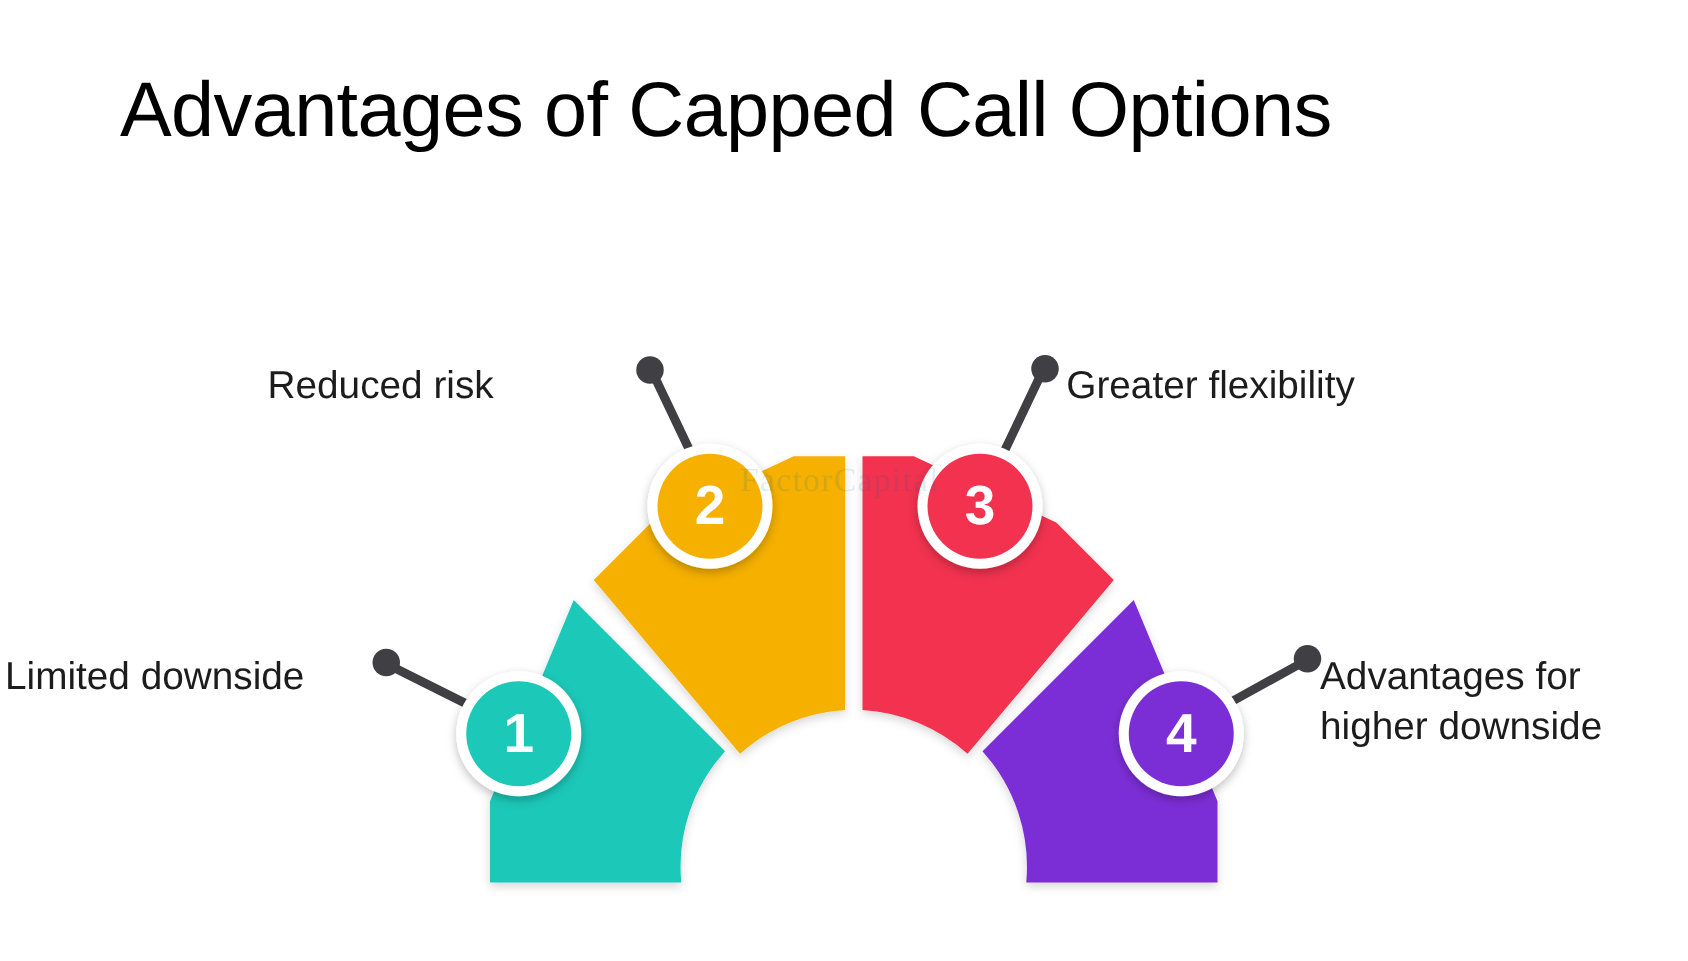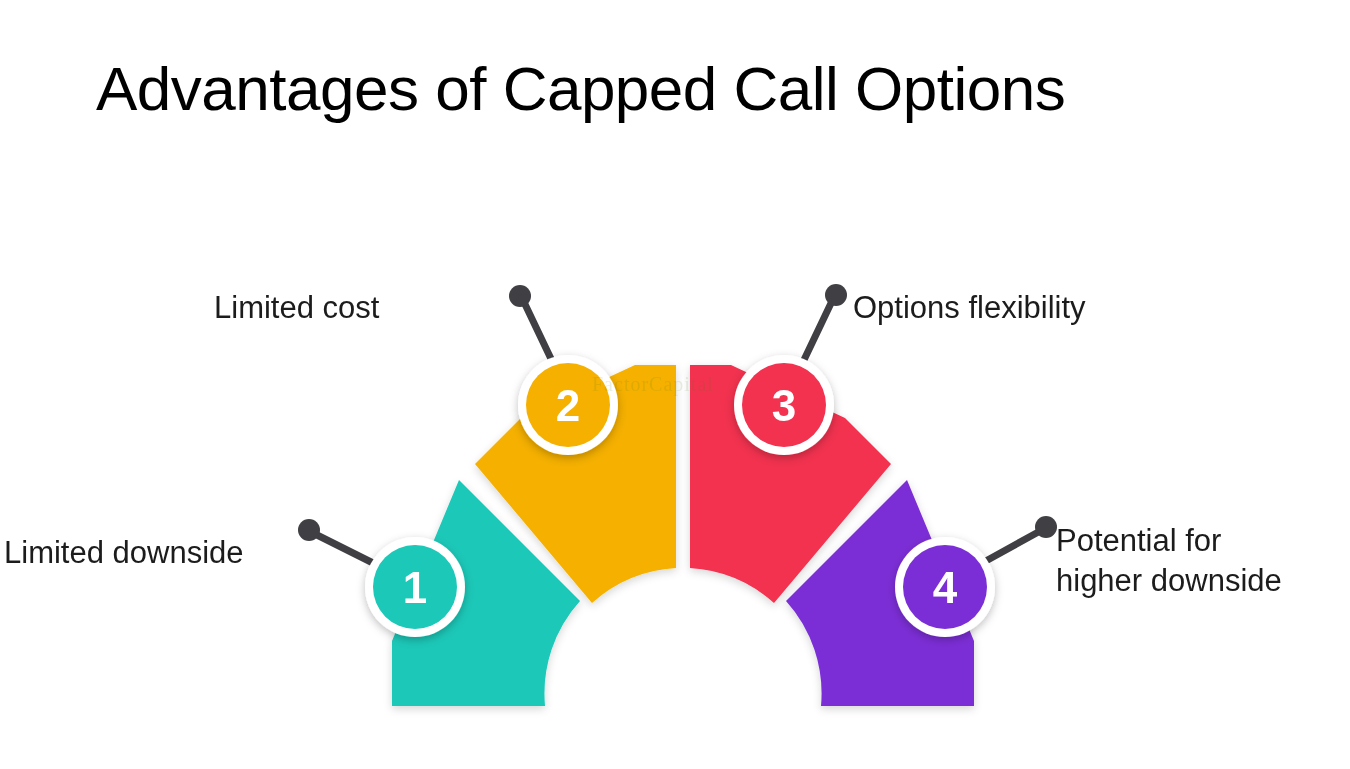--- a/index.html
+++ b/index.html
@@ -177,7 +177,7 @@
     </g>
   </svg>
 
-  <div class="callout left-1">Limited cost</div>
+  <div class="callout left-1">Reduced risk</div>
 
   <div class="callout right right-1">Options flexibility</div>
 

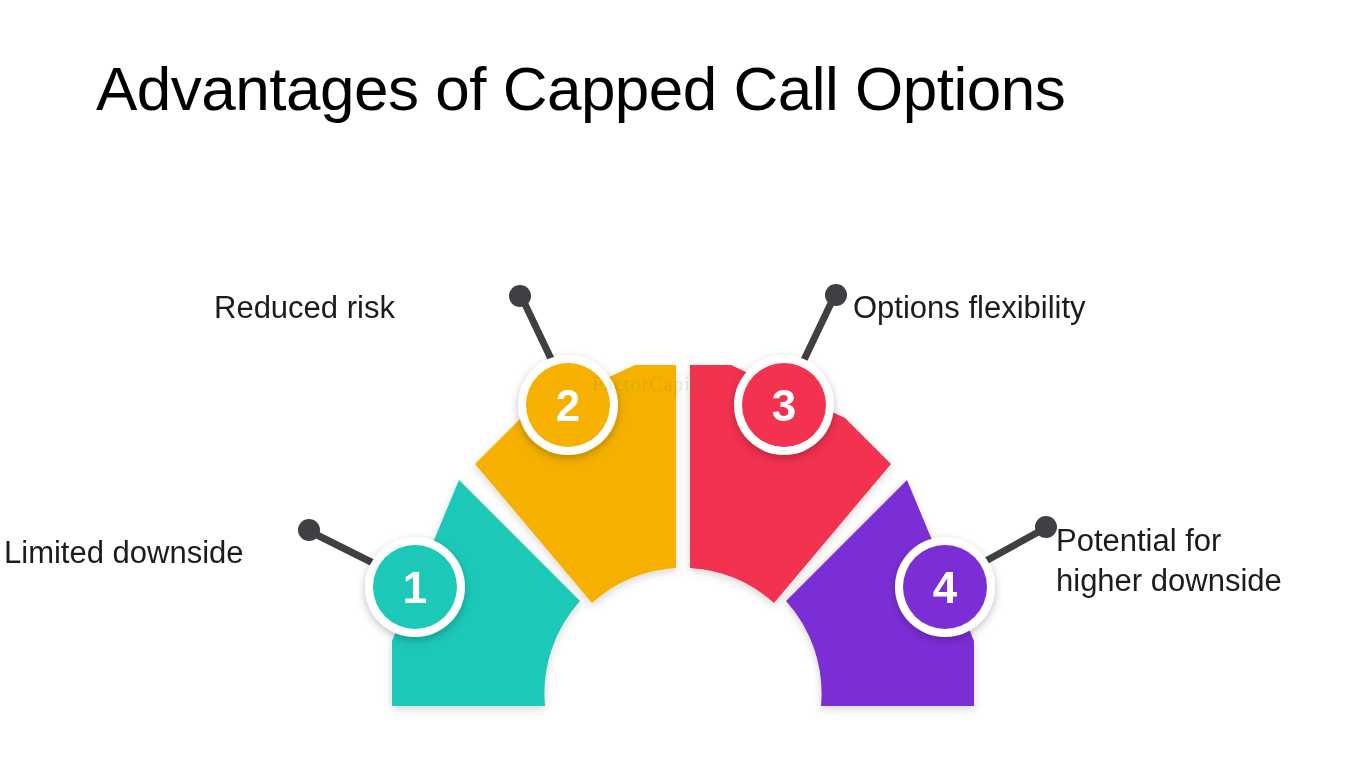--- a/index.html
+++ b/index.html
@@ -179,7 +179,7 @@
 
   <div class="callout left-1">Reduced risk</div>
 
-  <div class="callout right right-1">Options flexibility</div>
+  <div class="callout right right-1">Greater flexibility</div>
 
   <div class="callout left-2">
     <span>Limited downside</span>

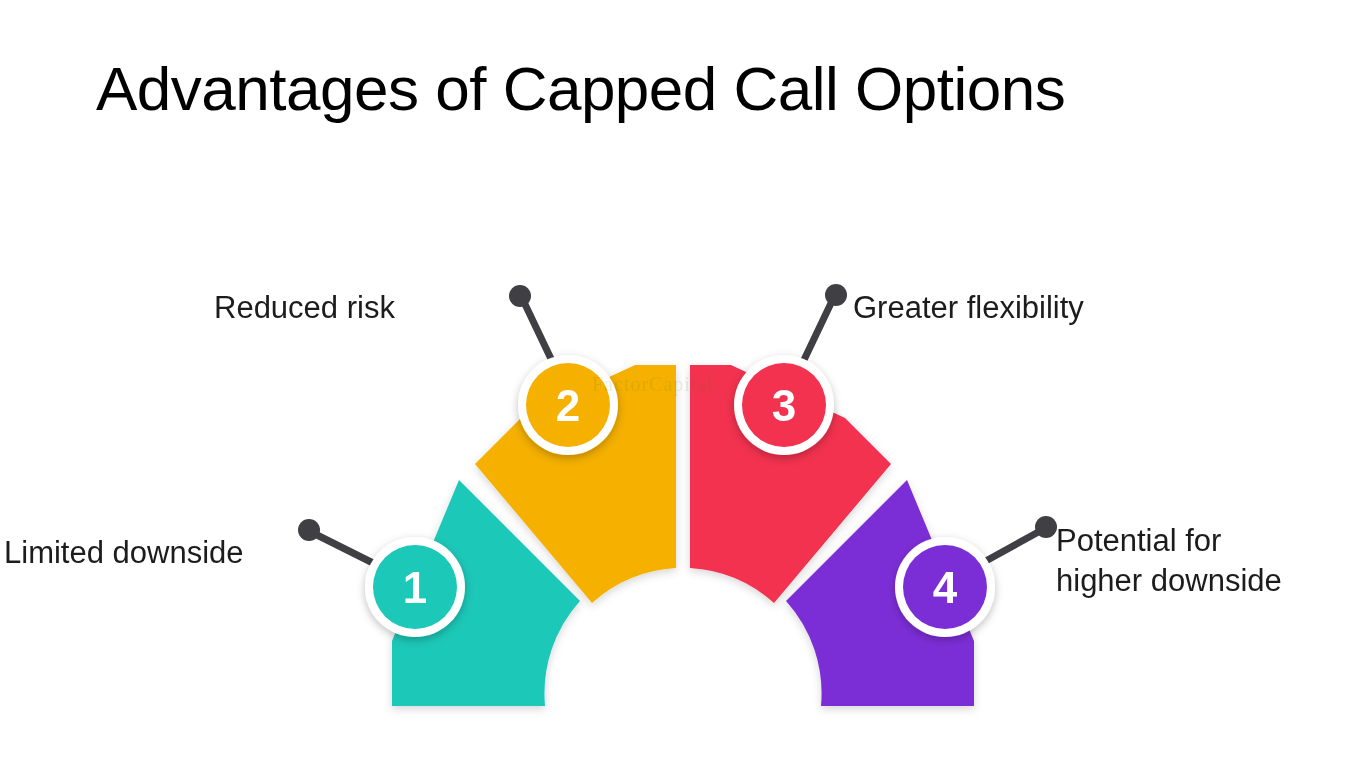--- a/index.html
+++ b/index.html
@@ -75,10 +75,10 @@
     height: 44px;
     opacity: 0.12;
     pointer-events: none;
-    font-size: 20px;
+    font-size: 27px;
     line-height: 44px;
     letter-spacing: 1px;
-    color: #4d7c0f;
+    color: #0369a1;
     font-family: "Liberation Serif", serif;
     white-space: nowrap;
   }

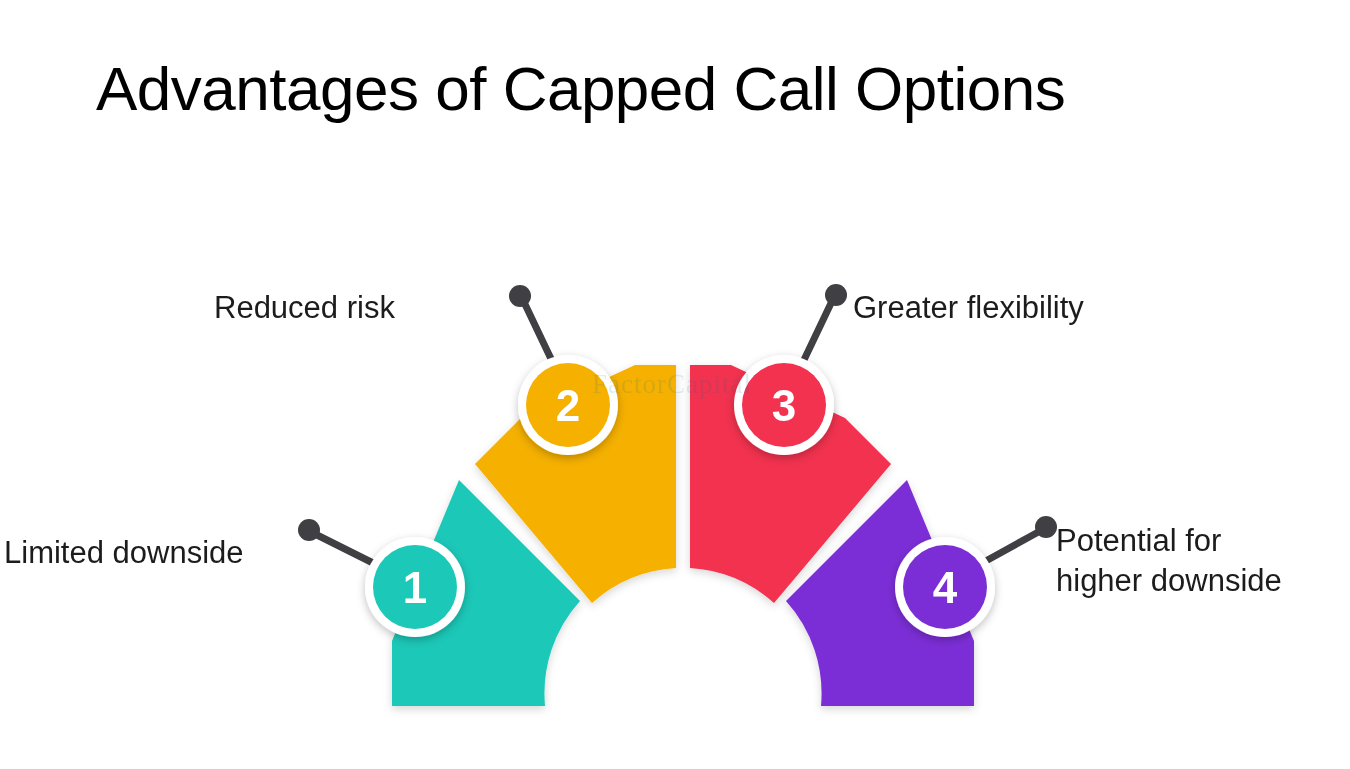--- a/index.html
+++ b/index.html
@@ -61,7 +61,7 @@
   .callout.right  { text-align: left; }
   .callout.left-1 { left: 214px;  top: 288px; white-space: nowrap; }
   .callout.right-1{ left: 853px;  top: 288px; white-space: nowrap; }
-  .callout.left-2 { left: 4px;    top: 521px; width: 300px; margin-top: 12px; }
+  .callout.left-2 { left: 4px;    top: 521px; width: 300px; }
   .callout.right-2{ left: 1056px; top: 521px; width: 290px; }
 
   .callout .line2 { display: block; }

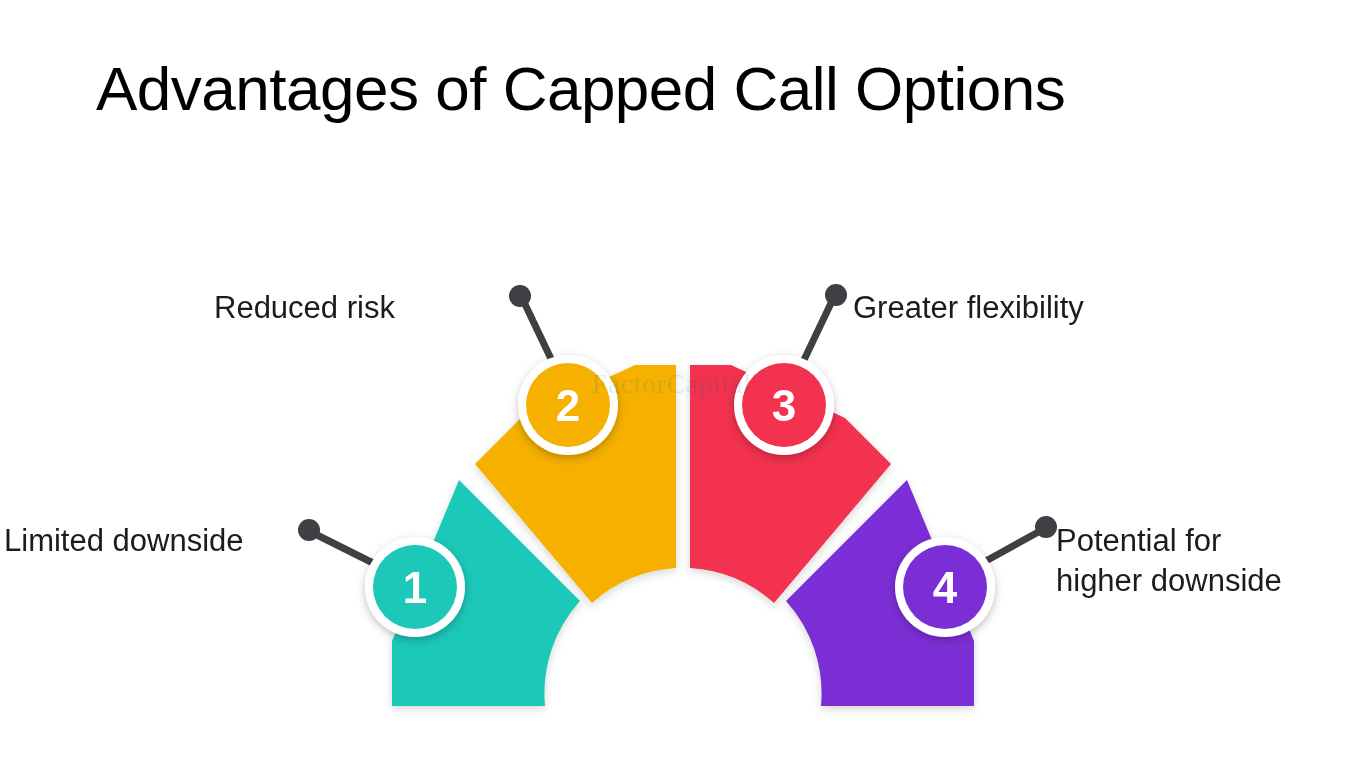--- a/index.html
+++ b/index.html
@@ -186,7 +186,7 @@
   </div>
 
   <div class="callout right right-2">
-    <span>Potential for</span>
+    <span>Advantages for</span>
     <span class="line2">higher downside</span>
   </div>
 

